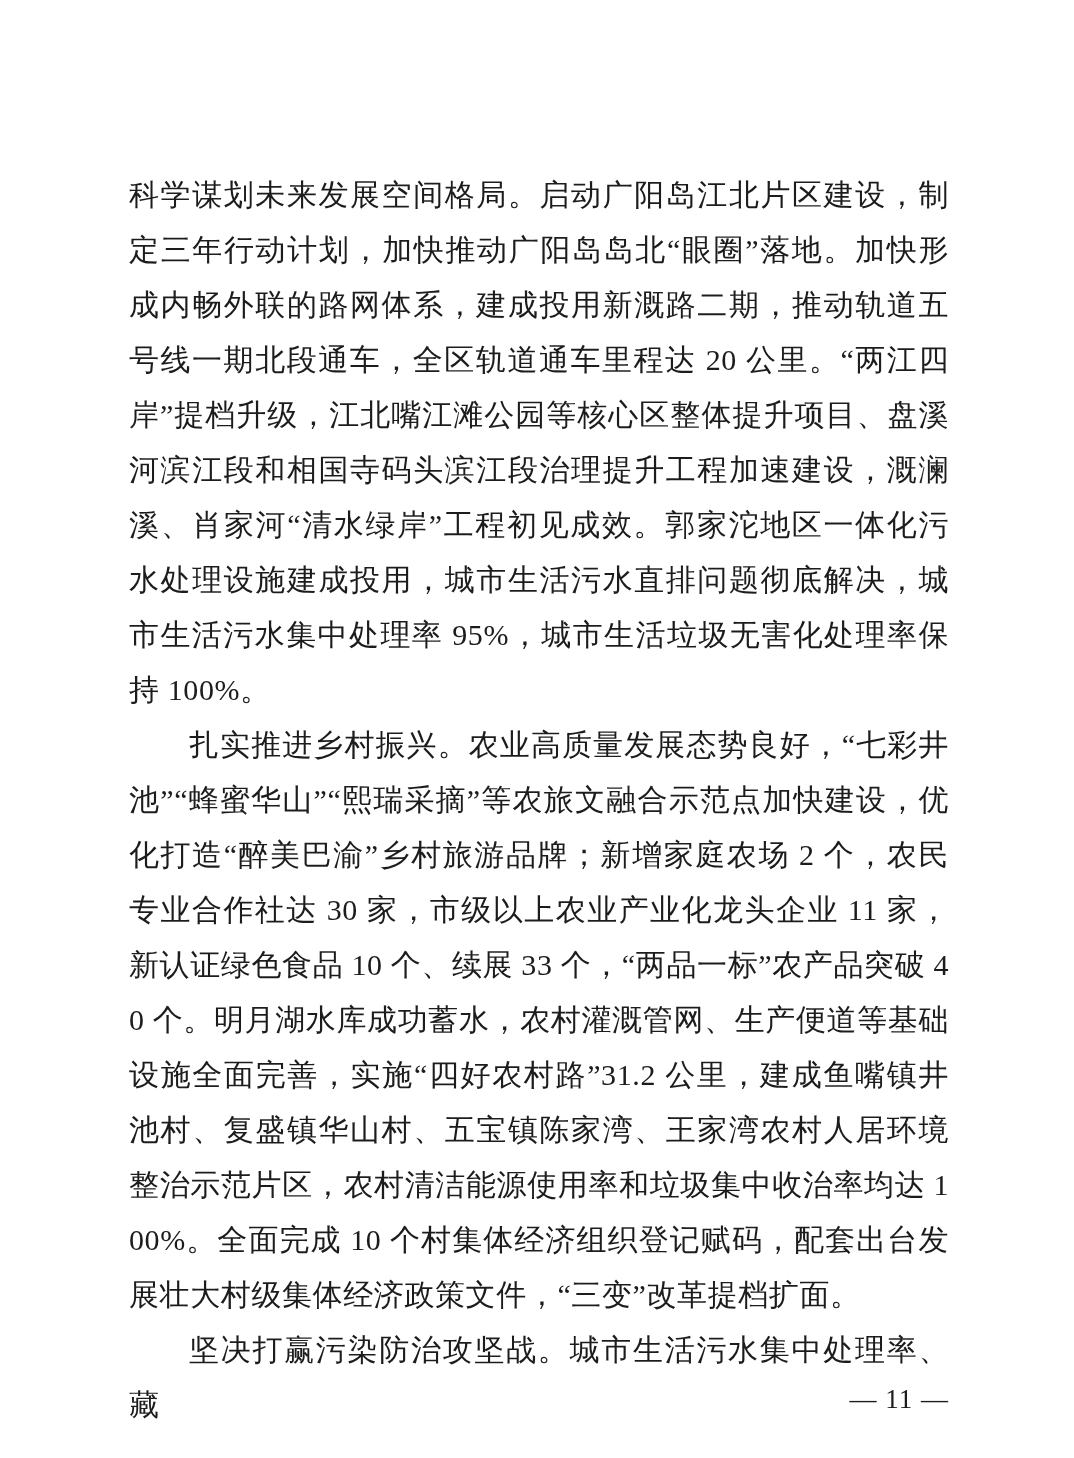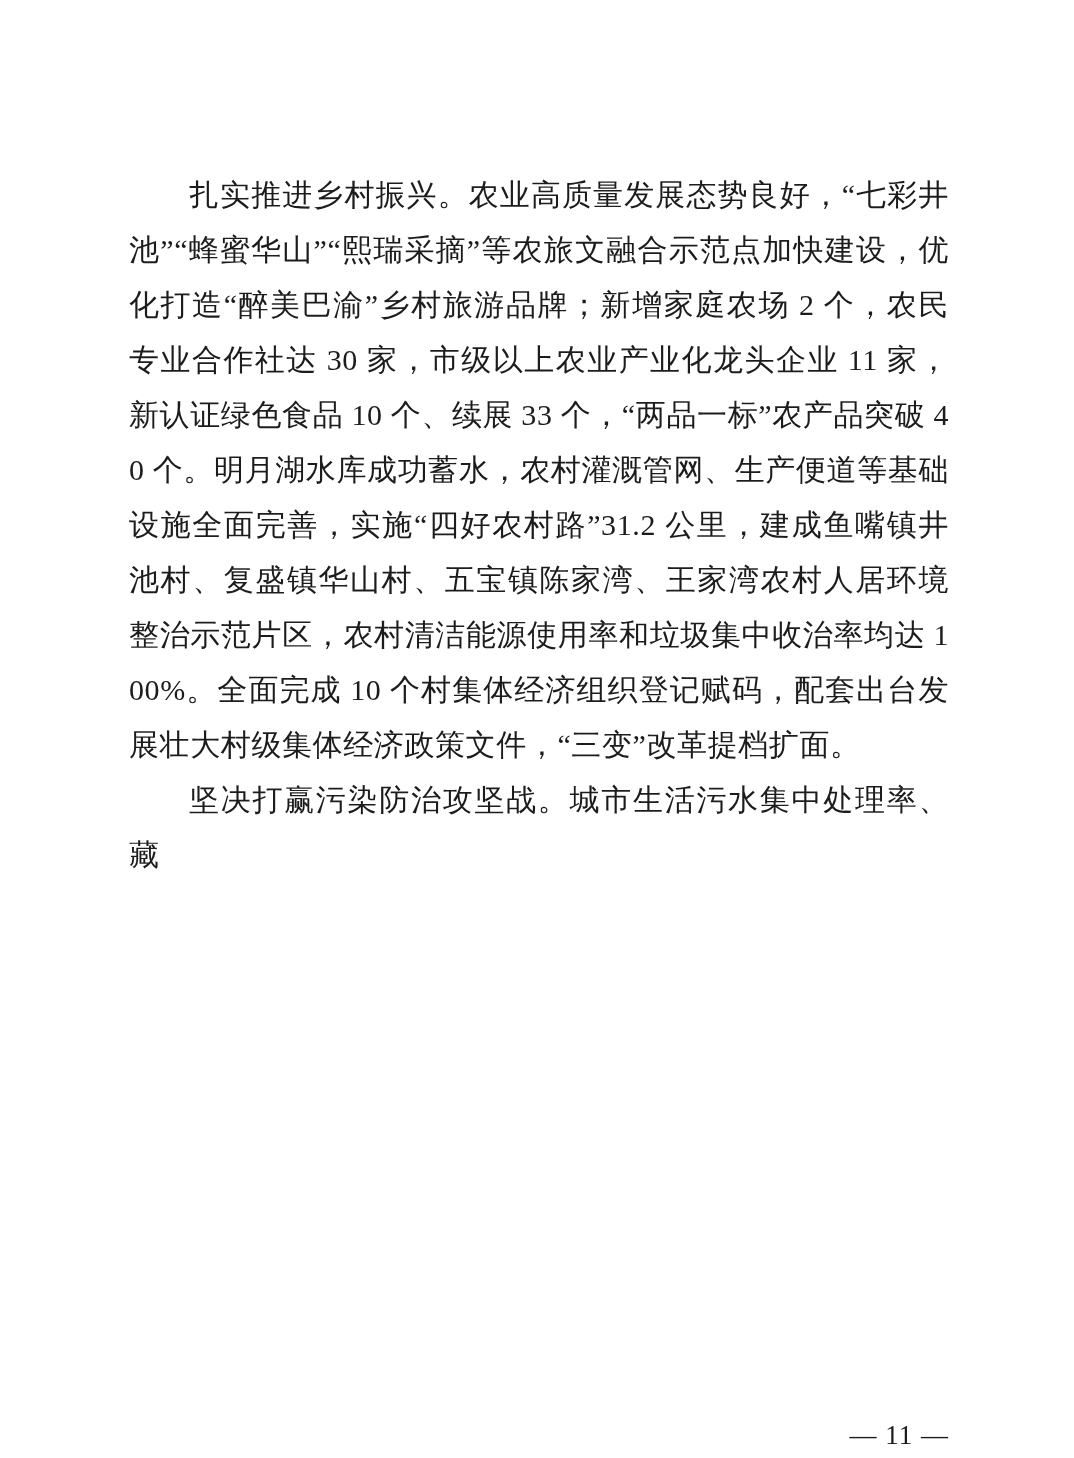--- a/index.html
+++ b/index.html
@@ -52,6 +52,7 @@
 
 <div class="page">
   <div class="text-block">
+    <p class="para">科学谋划未来发展空间格局。启动广阳岛江北片区建设，制定三年行动计划，加快推动广阳岛岛北“眼圈”落地。加快形成内畅外联的路网体系，建成投用新溉路二期，推动轨道五号线一期北段通车，全区轨道通车里程达 20 公里。“两江四岸”提档升级，江北嘴江滩公园等核心区整体提升项目、盘溪河滨江段和相国寺码头滨江段治理提升工程加速建设，溉澜溪、肖家河“清水绿岸”工程初见成效。郭家沱地区一体化污水处理设施建成投用，城市生活污水直排问题彻底解决，城市生活污水集中处理率 95%，城市生活垃圾无害化处理率保持 100%。</p>
     <p class="para indent">扎实推进乡村振兴。农业高质量发展态势良好，“七彩井池”“蜂蜜华山”“熙瑞采摘”等农旅文融合示范点加快建设，优化打造“醉美巴渝”乡村旅游品牌；新增家庭农场 2 个，农民专业合作社达 30 家，市级以上农业产业化龙头企业 11 家，新认证绿色食品 10 个、续展 33 个，“两品一标”农产品突破 40 个。明月湖水库成功蓄水，农村灌溉管网、生产便道等基础设施全面完善，实施“四好农村路”31.2 公里，建成鱼嘴镇井池村、复盛镇华山村、五宝镇陈家湾、王家湾农村人居环境整治示范片区，农村清洁能源使用率和垃圾集中收治率均达 100%。全面完成 10 个村集体经济组织登记赋码，配套出台发展壮大村级集体经济政策文件，“三变”改革提档扩面。</p>
     <p class="para indent">坚决打赢污染防治攻坚战。城市生活污水集中处理率、藏</p>
   </div>

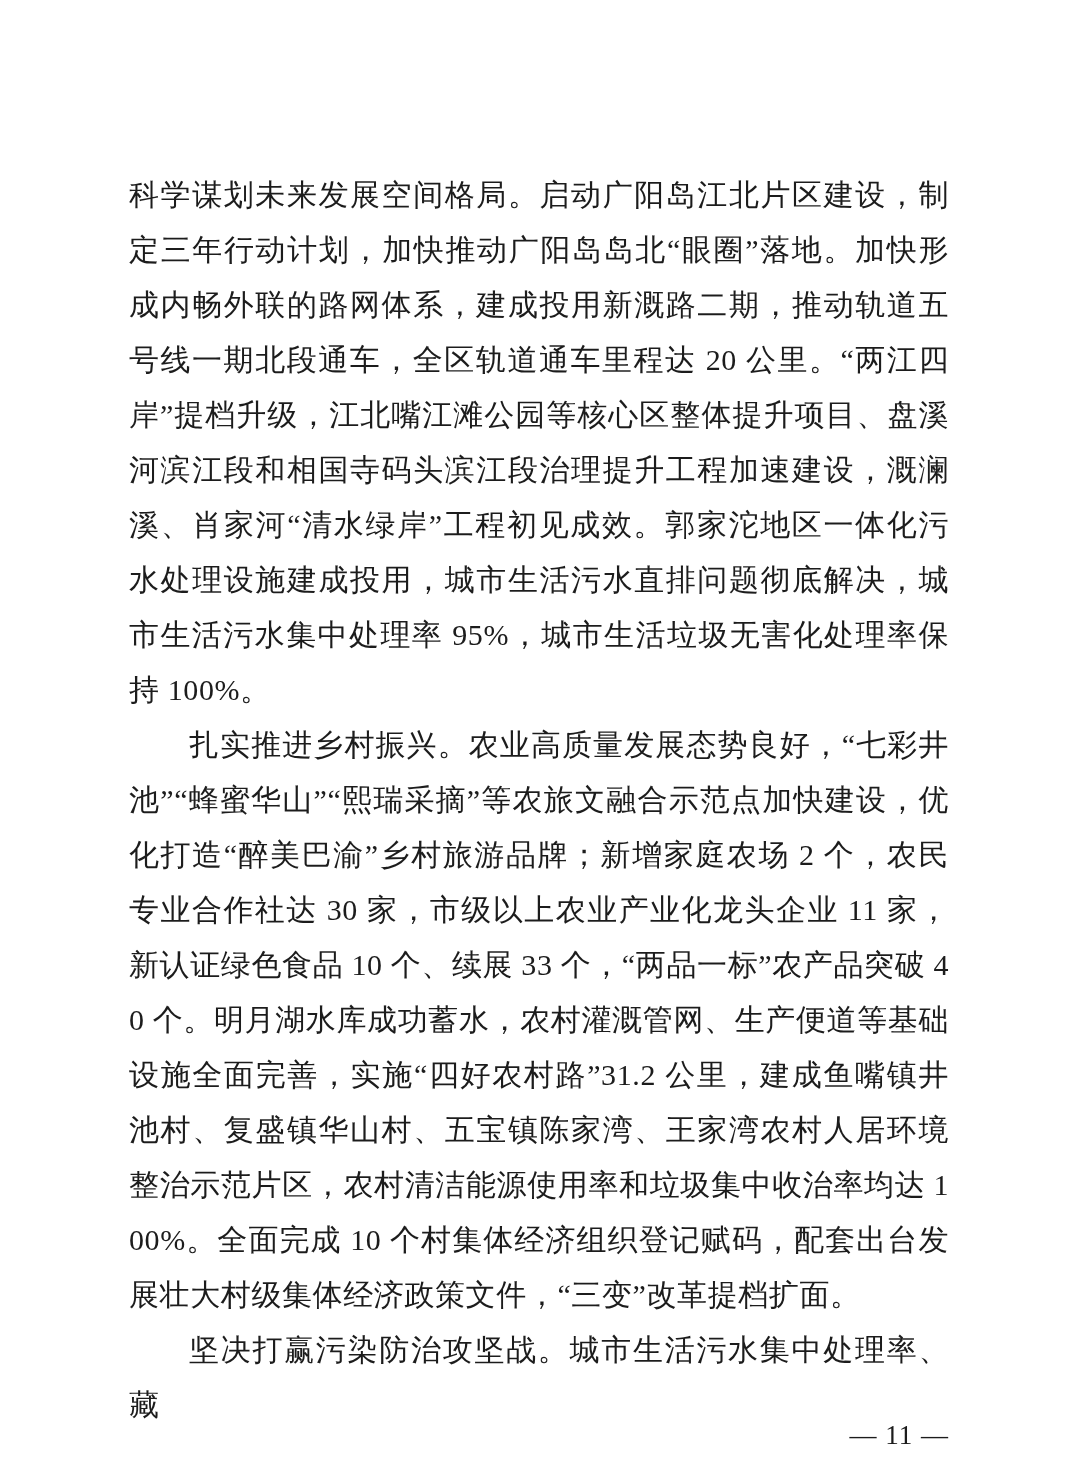--- a/index.html
+++ b/index.html
@@ -38,7 +38,7 @@
   }
   .page-footer {
     position: absolute;
-    top: 1420px;
+    top: 1384px;
     left: 129px;
     width: 820px;
     text-align: right;

